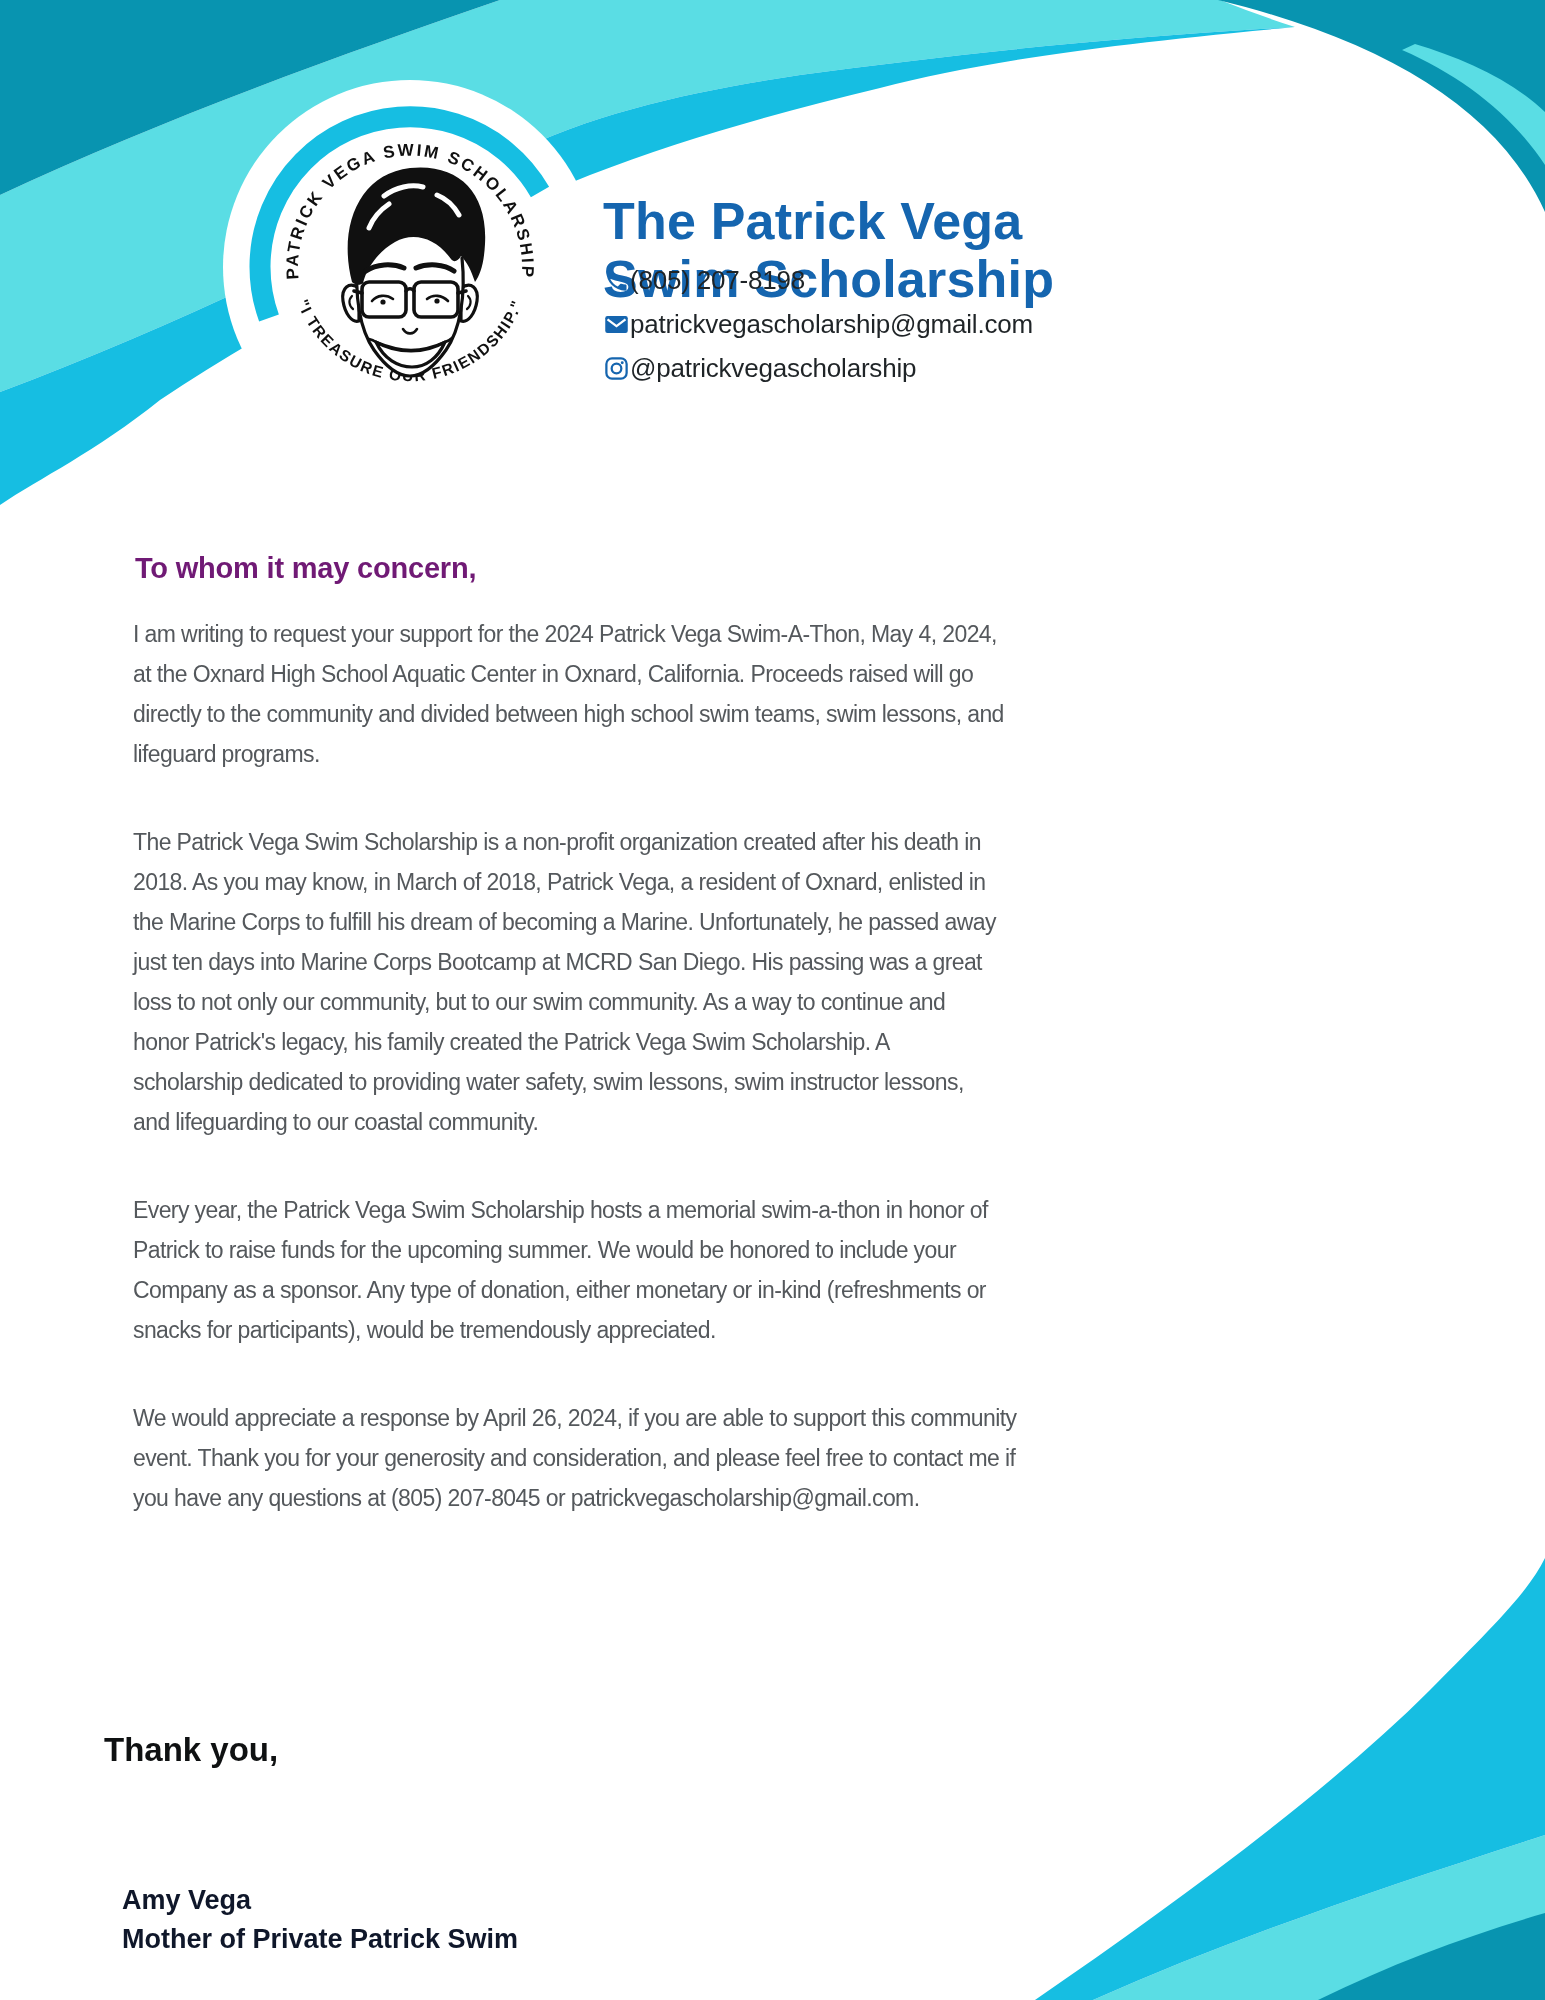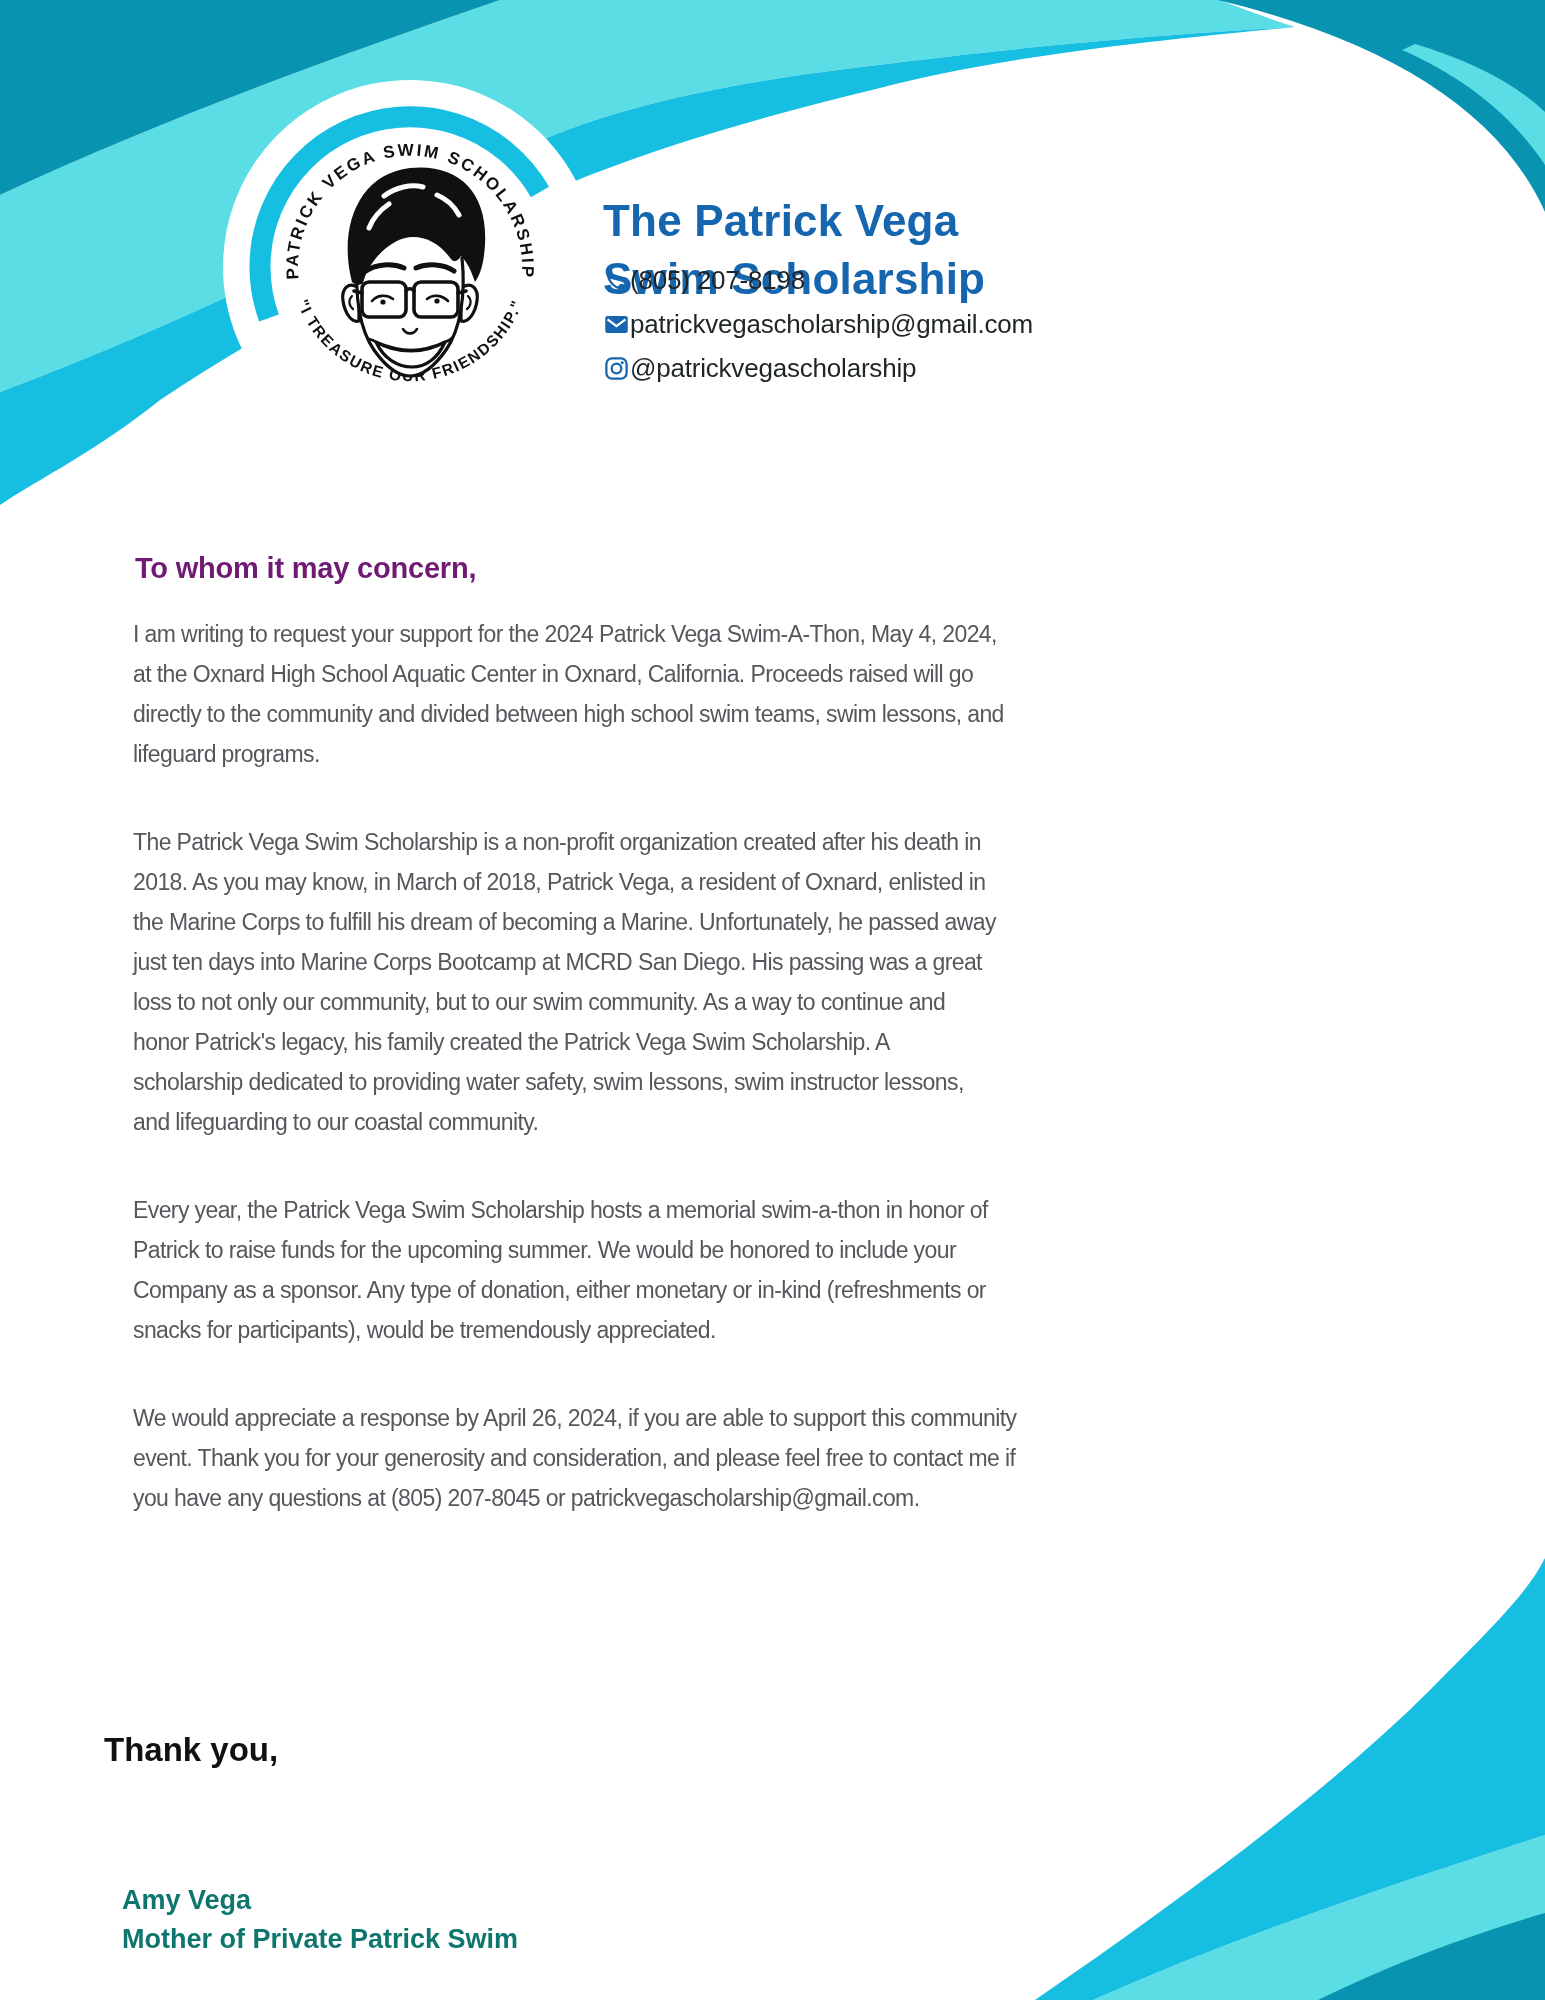--- a/index.html
+++ b/index.html
@@ -12,7 +12,7 @@
   
   .brand-title{
     position:absolute;left:603px;top:192px;
-    font-size:44px;font-weight:800;line-height:58px;letter-spacing:.2px;
+    font-size:52px;font-weight:800;line-height:58px;letter-spacing:.2px;
     color:#1565af;
   }
   .contacts{

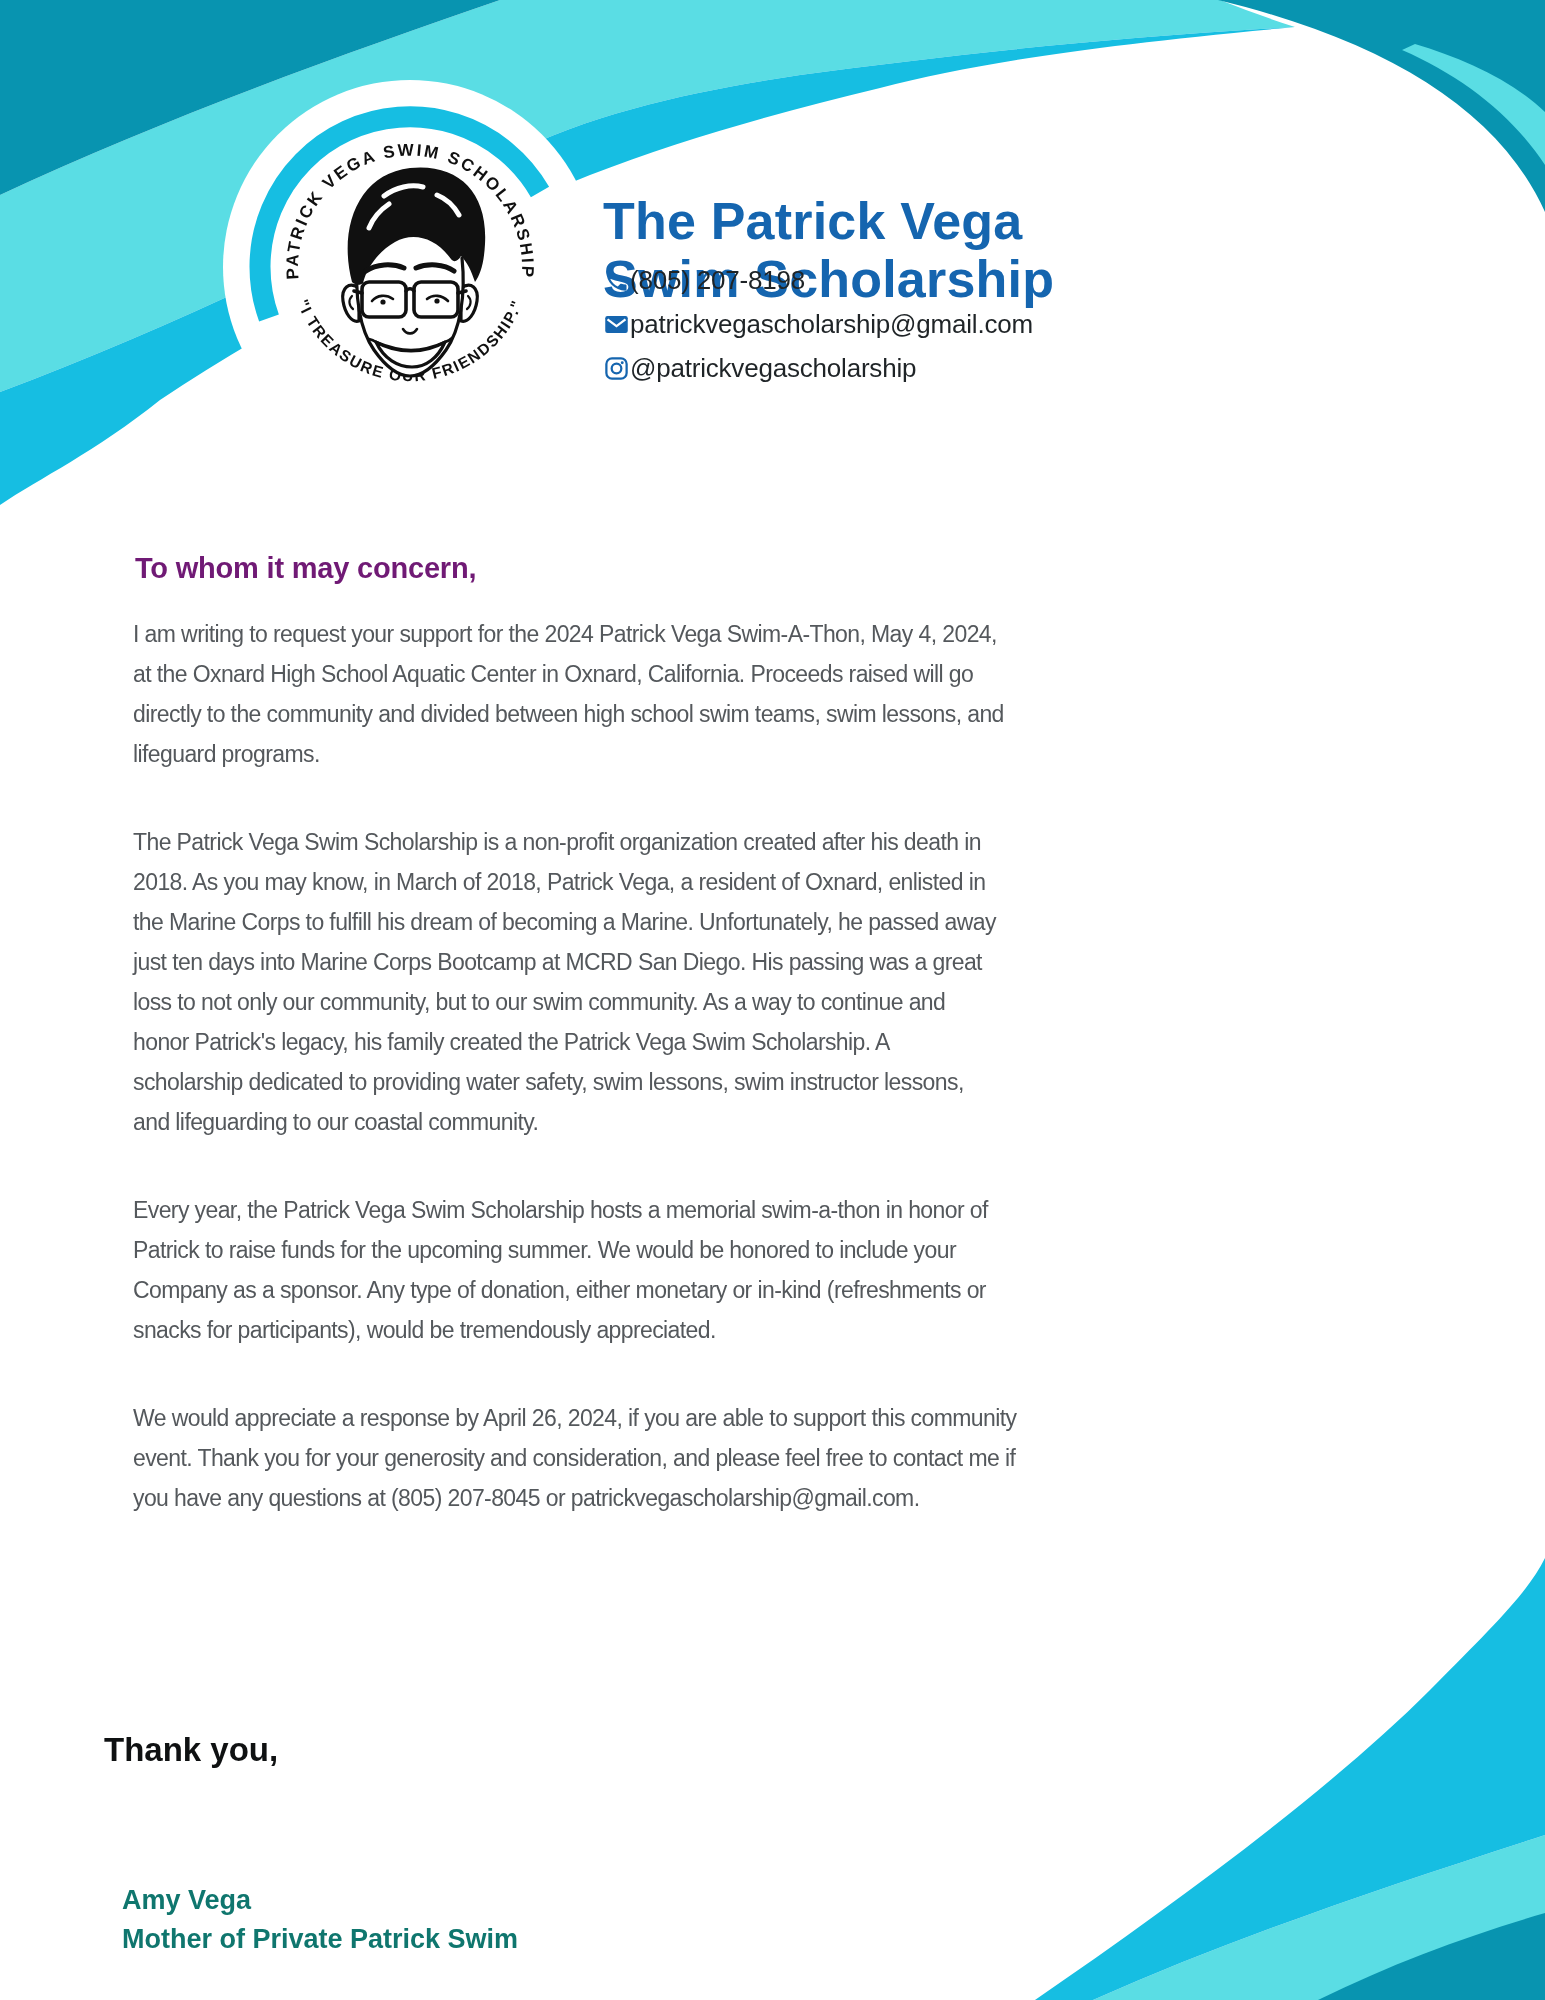--- a/index.html
+++ b/index.html
@@ -40,7 +40,7 @@
   }
   .signature{
     position:absolute;left:122px;top:1881px;
-    font-size:27px;font-weight:700;line-height:39px;color:#0f766e;
+    font-size:27px;font-weight:700;line-height:39px;color:#0f172a;
   }
 
   

